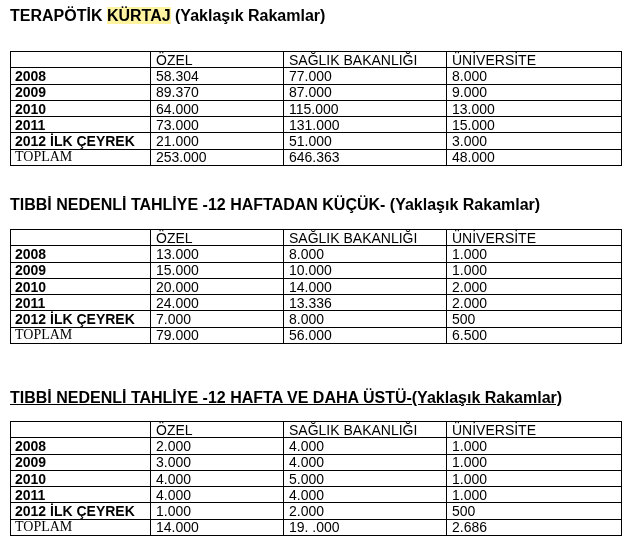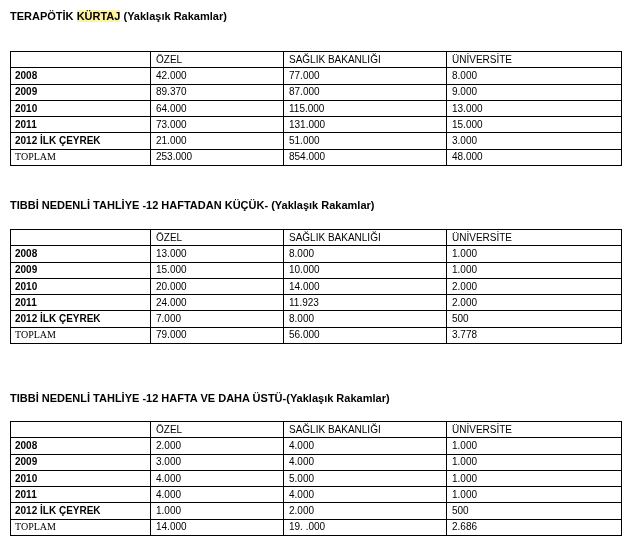--- a/index.html
+++ b/index.html
@@ -19,7 +19,7 @@
       position: absolute;
       left: 10px;
       font-weight: bold;
-      font-size: 11px;
+      font-size: 16px;
       line-height: 14px;
       white-space: nowrap;
     }

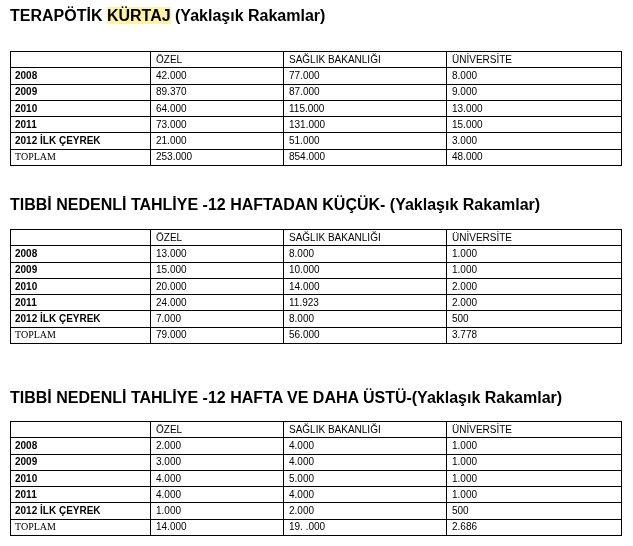--- a/index.html
+++ b/index.html
@@ -32,7 +32,7 @@
       width: 611px;
       border-collapse: collapse;
       table-layout: fixed;
-      font-size: 10px;
+      font-size: 14px;
     }
     table.data td {
       border: 1px solid #000;

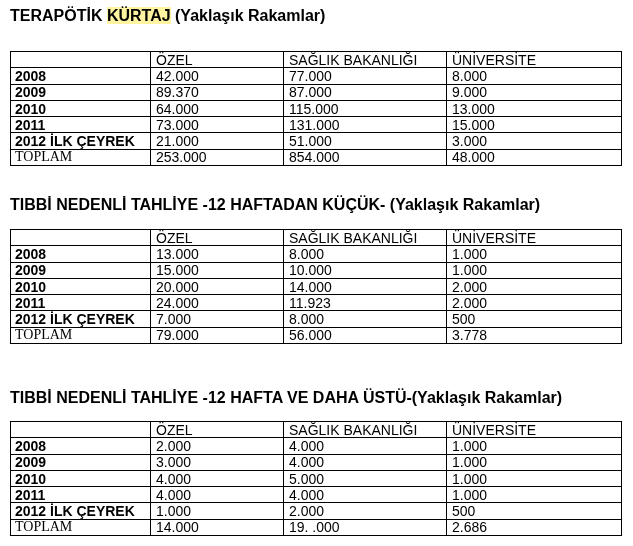--- a/index.html
+++ b/index.html
@@ -80,7 +80,7 @@
   </tr>
   <tr>
     <td class="rowhead">2008</td>
-    <td>42.000</td>
+    <td>58.304</td>
     <td>77.000</td>
     <td>8.000</td>
   </tr>

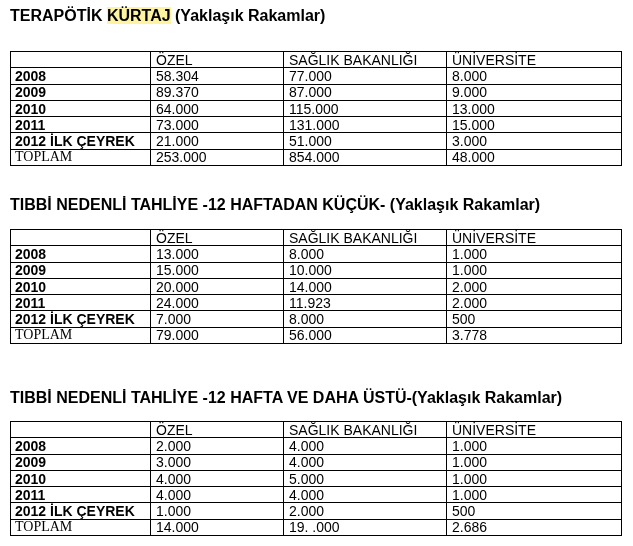--- a/index.html
+++ b/index.html
@@ -111,7 +111,7 @@
   <tr>
     <td class="rowhead plain">TOPLAM</td>
     <td>253.000</td>
-    <td>854.000</td>
+    <td>646.363</td>
     <td>48.000</td>
   </tr>
 </tbody>

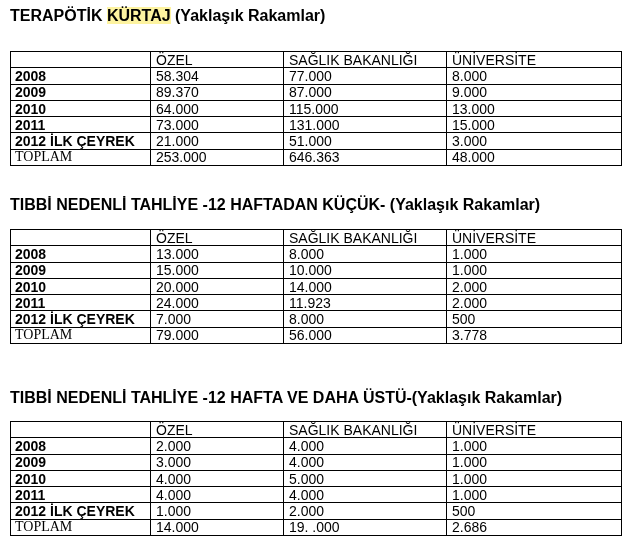--- a/index.html
+++ b/index.html
@@ -154,7 +154,7 @@
   <tr>
     <td class="rowhead">2011</td>
     <td>24.000</td>
-    <td>11.923</td>
+    <td>13.336</td>
     <td>2.000</td>
   </tr>
   <tr>

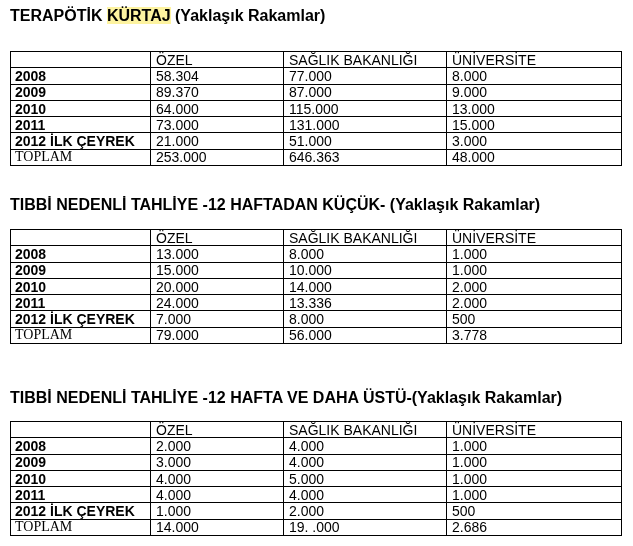--- a/index.html
+++ b/index.html
@@ -167,7 +167,7 @@
     <td class="rowhead plain">TOPLAM</td>
     <td>79.000</td>
     <td>56.000</td>
-    <td>3.778</td>
+    <td>6.500</td>
   </tr>
 </tbody>
   </table>

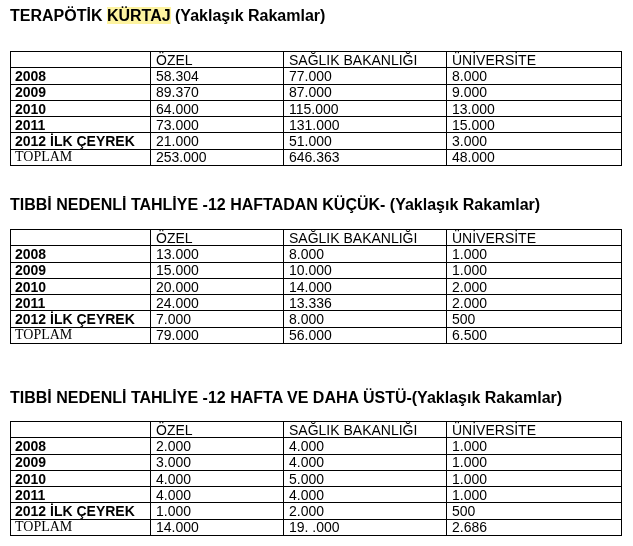--- a/index.html
+++ b/index.html
@@ -172,7 +172,7 @@
 </tbody>
   </table>
 
-<div class="section-title" style="top:391px;">TIBBİ NEDENLİ TAHLİYE -12 HAFTA VE DAHA ÜSTÜ-(Yaklaşık Rakamlar)</div>
+<div class="section-title" style="top:391px;text-decoration:underline;">TIBBİ NEDENLİ TAHLİYE -12 HAFTA VE DAHA ÜSTÜ-(Yaklaşık Rakamlar)</div>
 
 <table class="data" style="top:421px;">
   <colgroup>

